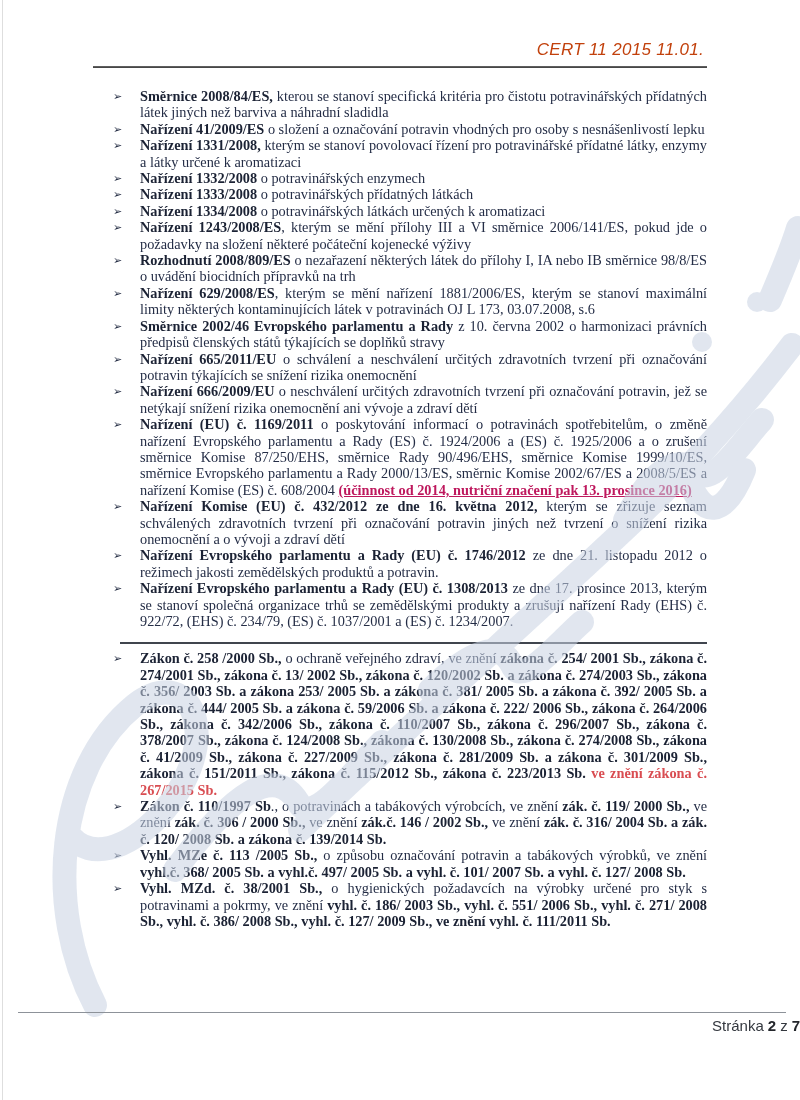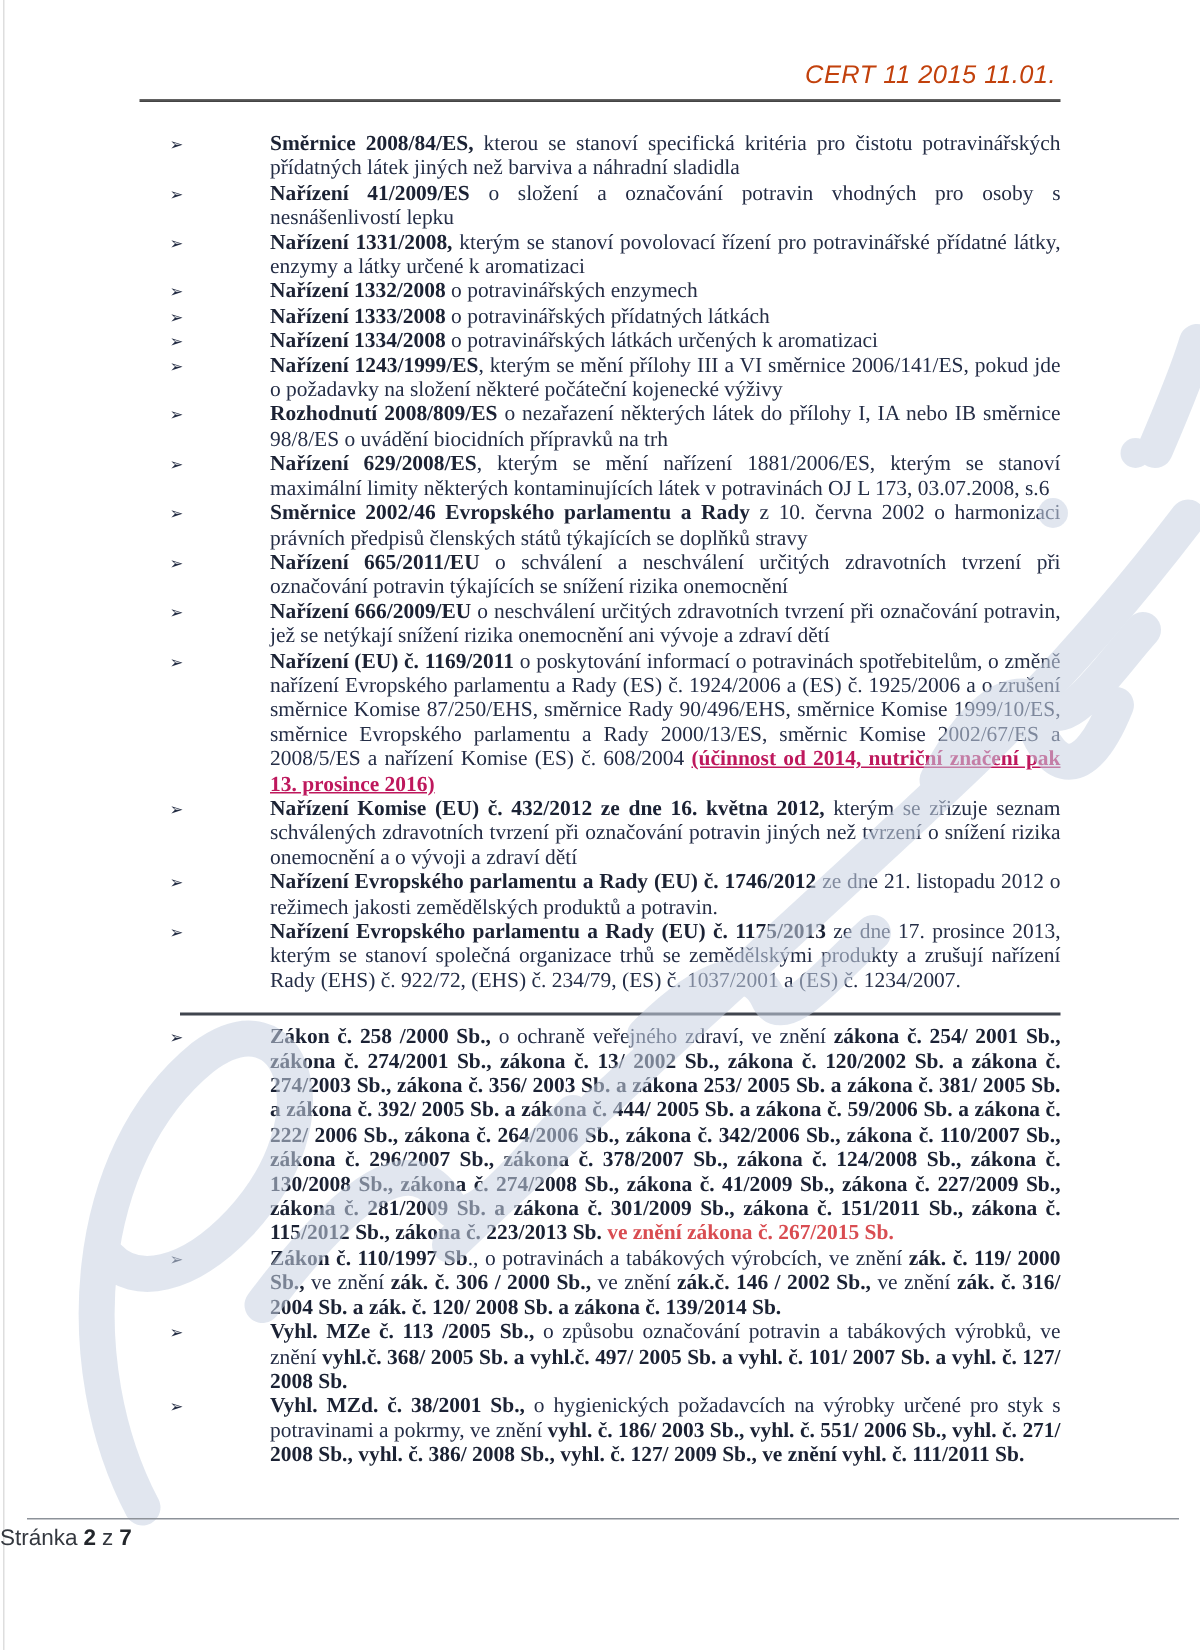--- a/index.html
+++ b/index.html
@@ -20,7 +20,7 @@
   li.item{display:flex;}
   .bullet{flex:0 0 27px;width:27px;font-family:"DejaVu Sans",sans-serif;
     font-size:11px;color:#222b42;padding-top:2px;}
-  .item-text{flex:1;text-align:justify;font-size:14.3px;line-height:16.4px;color:#242d46;margin-left:40px;}
+  .item-text{flex:1;text-align:justify;font-size:14.3px;line-height:16.4px;color:#242d46;}
   .run-b{font-weight:bold;color:#1b2234;}
   .run-r{font-weight:normal;}
   .run-rb{font-weight:bold;color:#d94d52;}

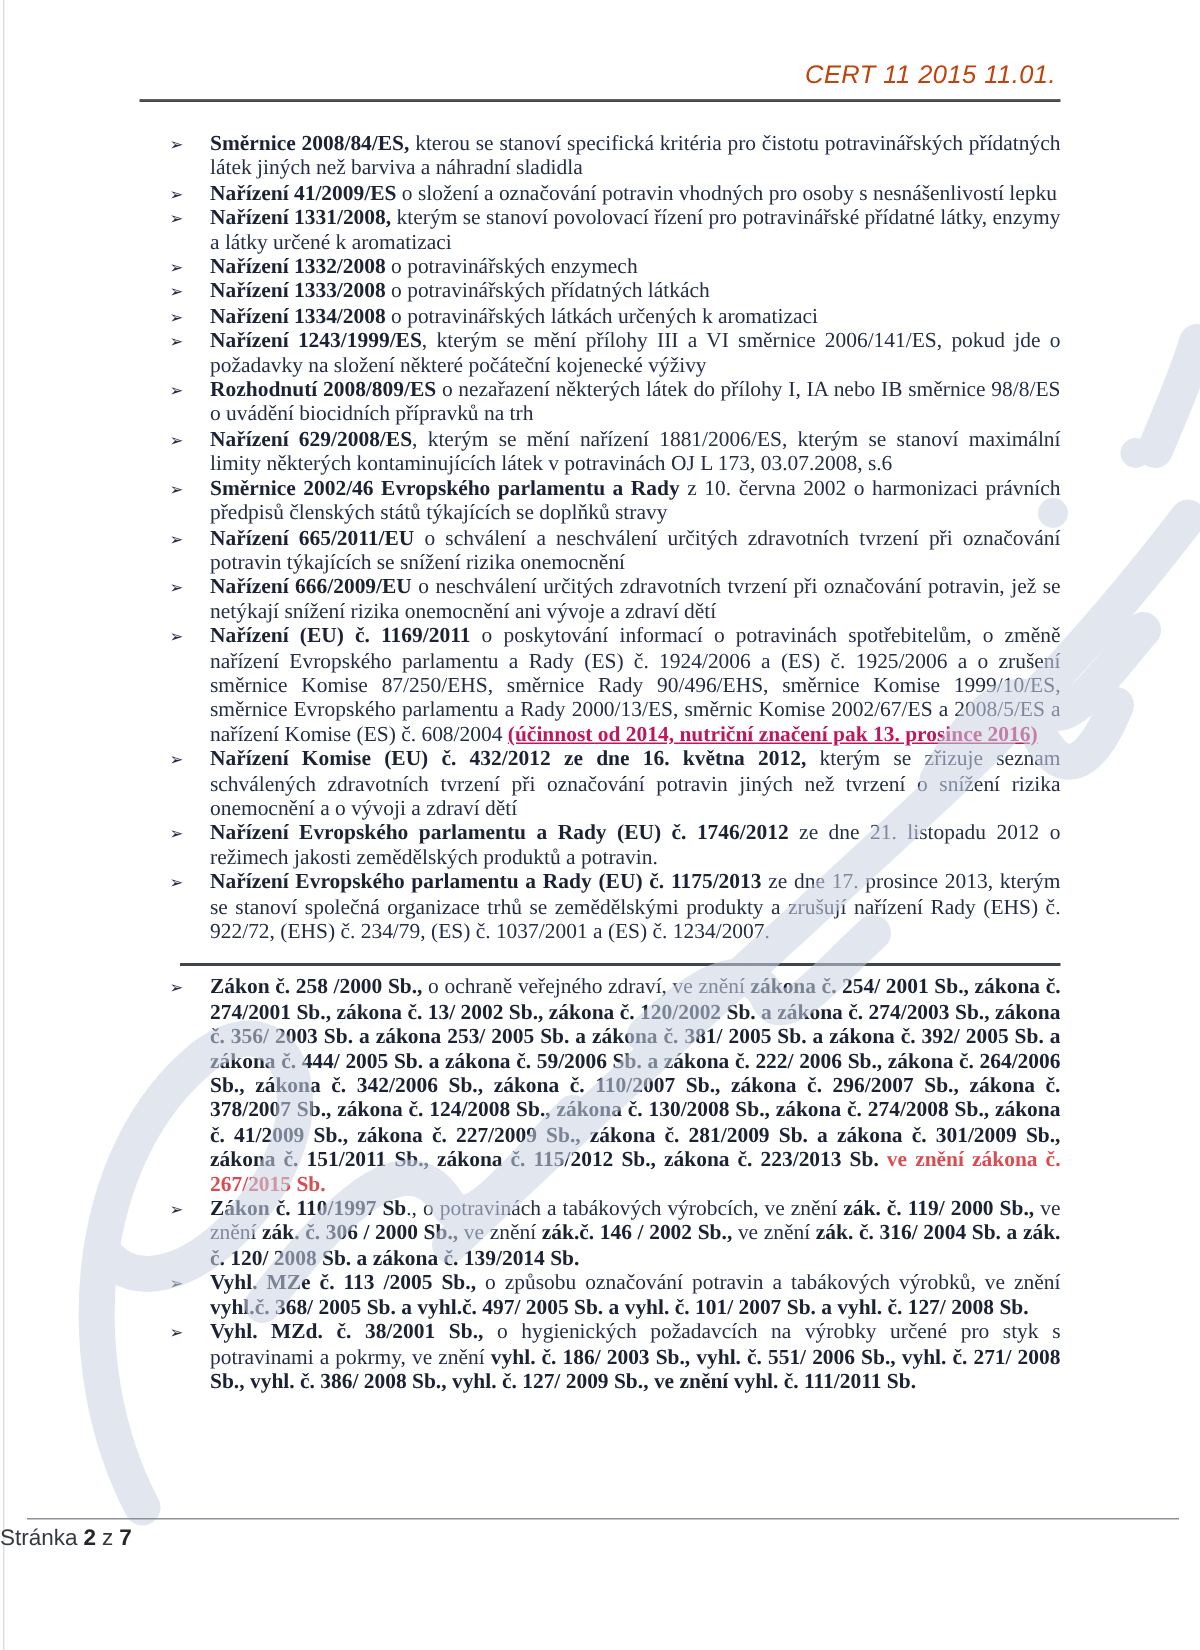--- a/index.html
+++ b/index.html
@@ -70,7 +70,7 @@
       </li>
       <li class="item">
         <span class="bullet">➢</span>
-        <span class="item-text"><span class="run-b">Nařízení 1243/1999/ES</span><span class="run-r">, kterým se mění přílohy III a VI směrnice 2006/141/ES, pokud jde o požadavky na složení některé počáteční kojenecké výživy</span></span>
+        <span class="item-text"><span class="run-b">Nařízení 1243/2008/ES</span><span class="run-r">, kterým se mění přílohy III a VI směrnice 2006/141/ES, pokud jde o požadavky na složení některé počáteční kojenecké výživy</span></span>
       </li>
       <li class="item">
         <span class="bullet">➢</span>

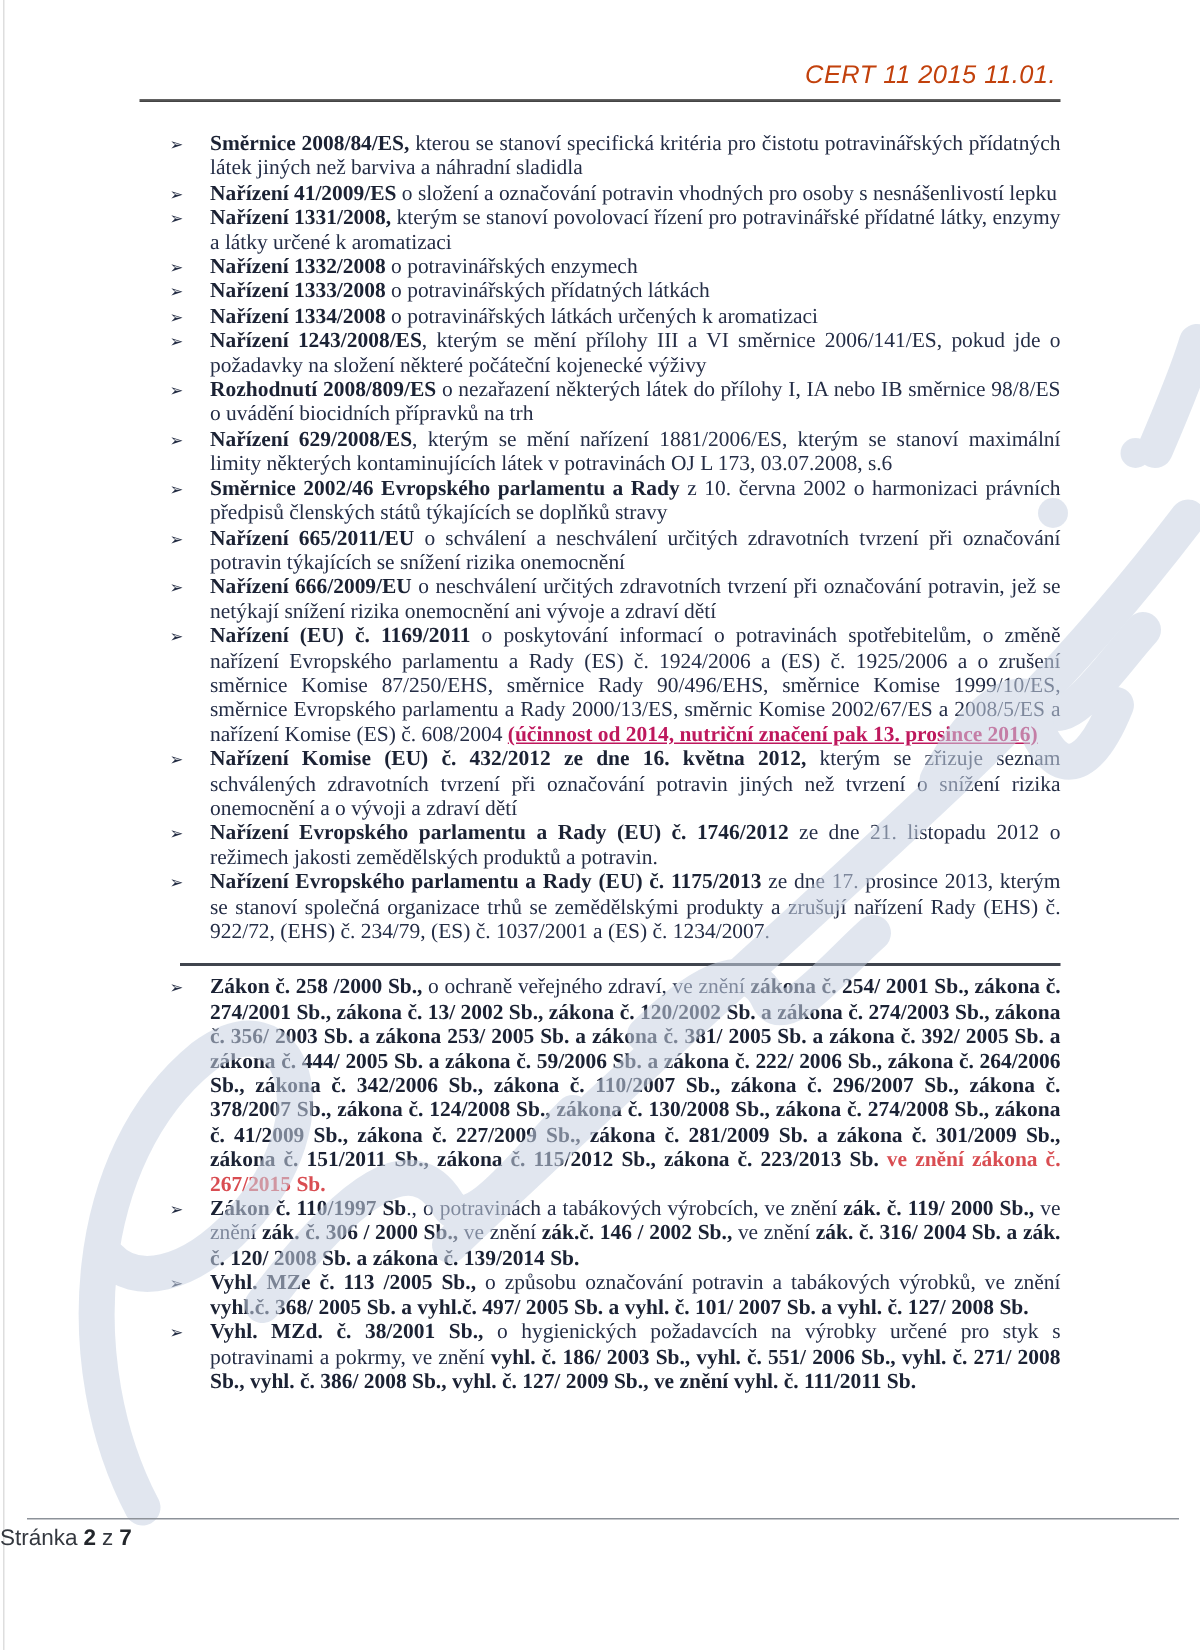--- a/index.html
+++ b/index.html
@@ -106,7 +106,7 @@
       </li>
       <li class="item">
         <span class="bullet">➢</span>
-        <span class="item-text"><span class="run-b">Nařízení Evropského parlamentu a Rady (EU) č. 1175/2013</span><span class="run-r"> ze dne 17. prosince 2013, kterým se stanoví společná organizace trhů se zemědělskými produkty a zrušují nařízení Rady (EHS) č. 922/72, (EHS) č. 234/79, (ES) č. 1037/2001 a (ES) č. 1234/2007.</span></span>
+        <span class="item-text"><span class="run-b">Nařízení Evropského parlamentu a Rady (EU) č. 1308/2013</span><span class="run-r"> ze dne 17. prosince 2013, kterým se stanoví společná organizace trhů se zemědělskými produkty a zrušují nařízení Rady (EHS) č. 922/72, (EHS) č. 234/79, (ES) č. 1037/2001 a (ES) č. 1234/2007.</span></span>
       </li>
     </ul>
   <hr class="section-divider">

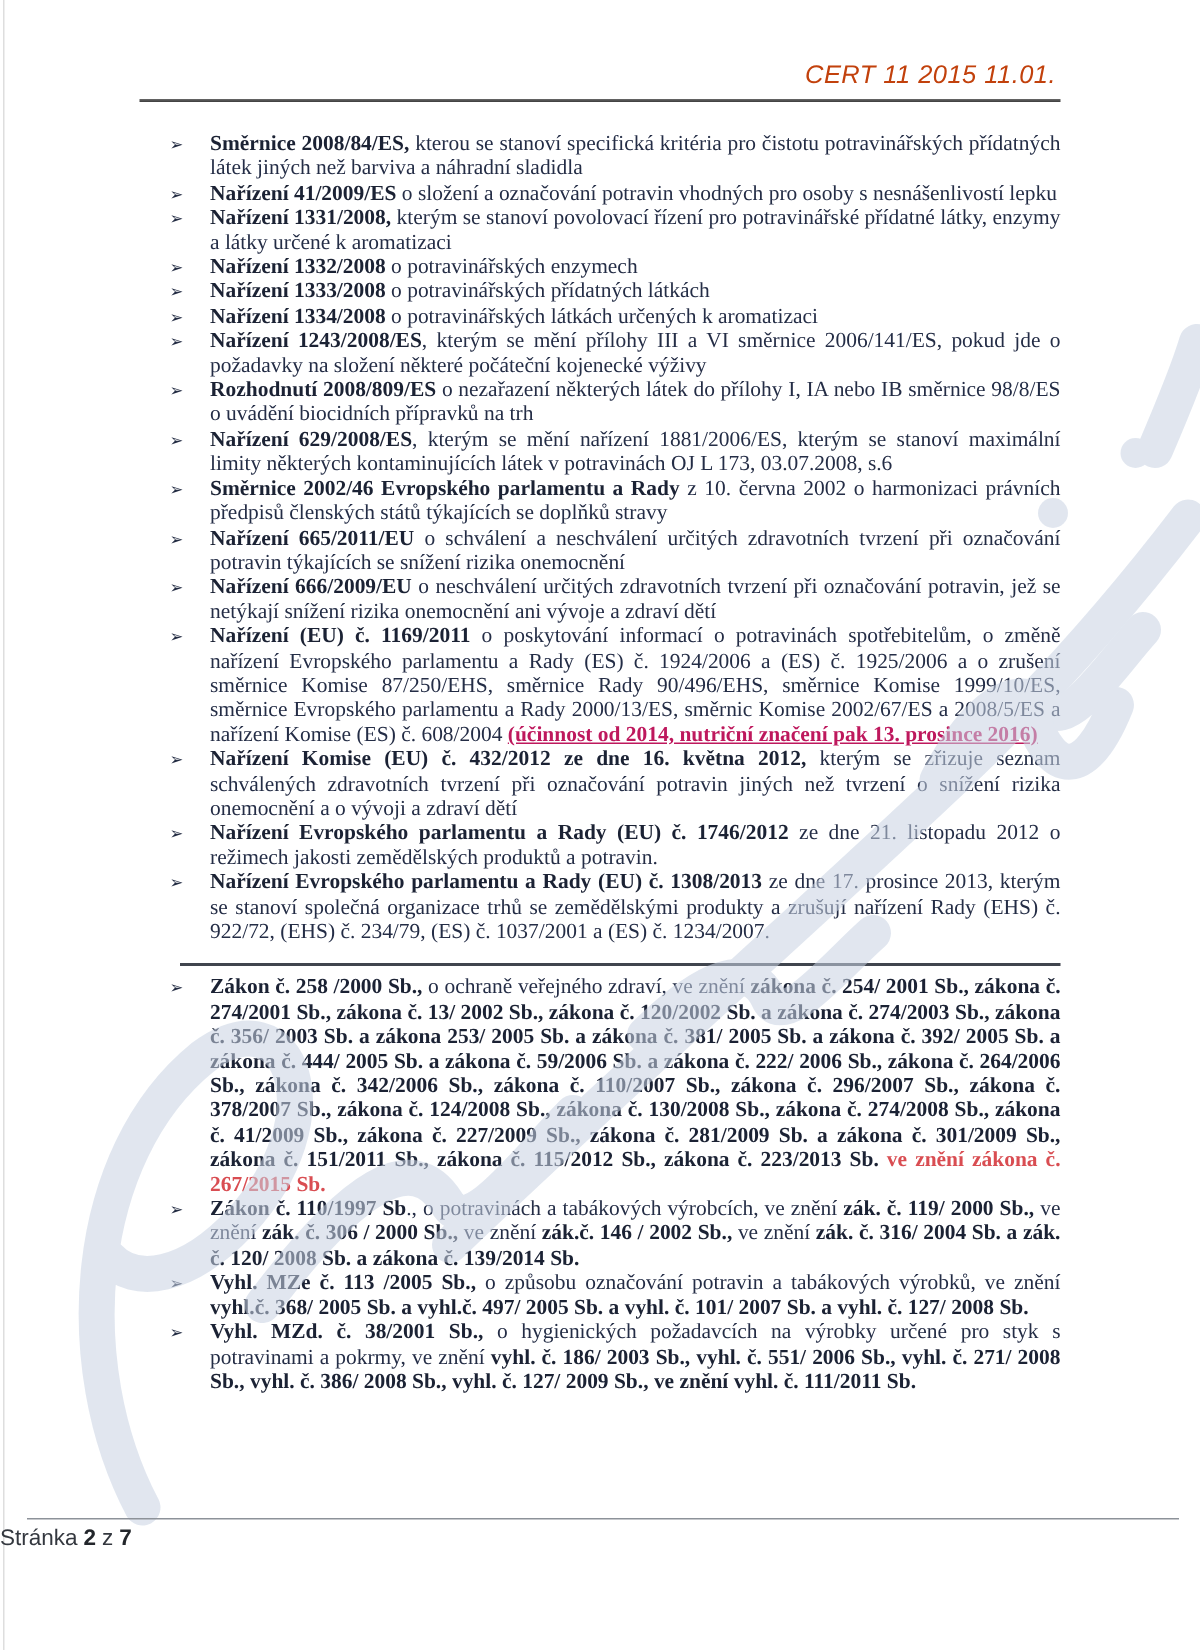--- a/index.html
+++ b/index.html
@@ -29,7 +29,7 @@
   .watermark-svg{position:absolute;left:0;top:0;pointer-events:none;opacity:.55;}
   .footer-rule{position:absolute;left:18px;top:1012px;width:768px;height:1px;background:#8d9299;}
   .page-footer{
-    position:absolute;left:0;right:0;top:1017px;display:flex;justify-content:flex-start;gap:4px;
+    position:absolute;left:0;right:0;top:1017px;display:flex;justify-content:flex-end;gap:4px;
     font-family:"Liberation Sans",sans-serif;font-size:15px;color:#34383f;
   }
   .page-footer .bold{font-weight:bold;color:#23262b;}

